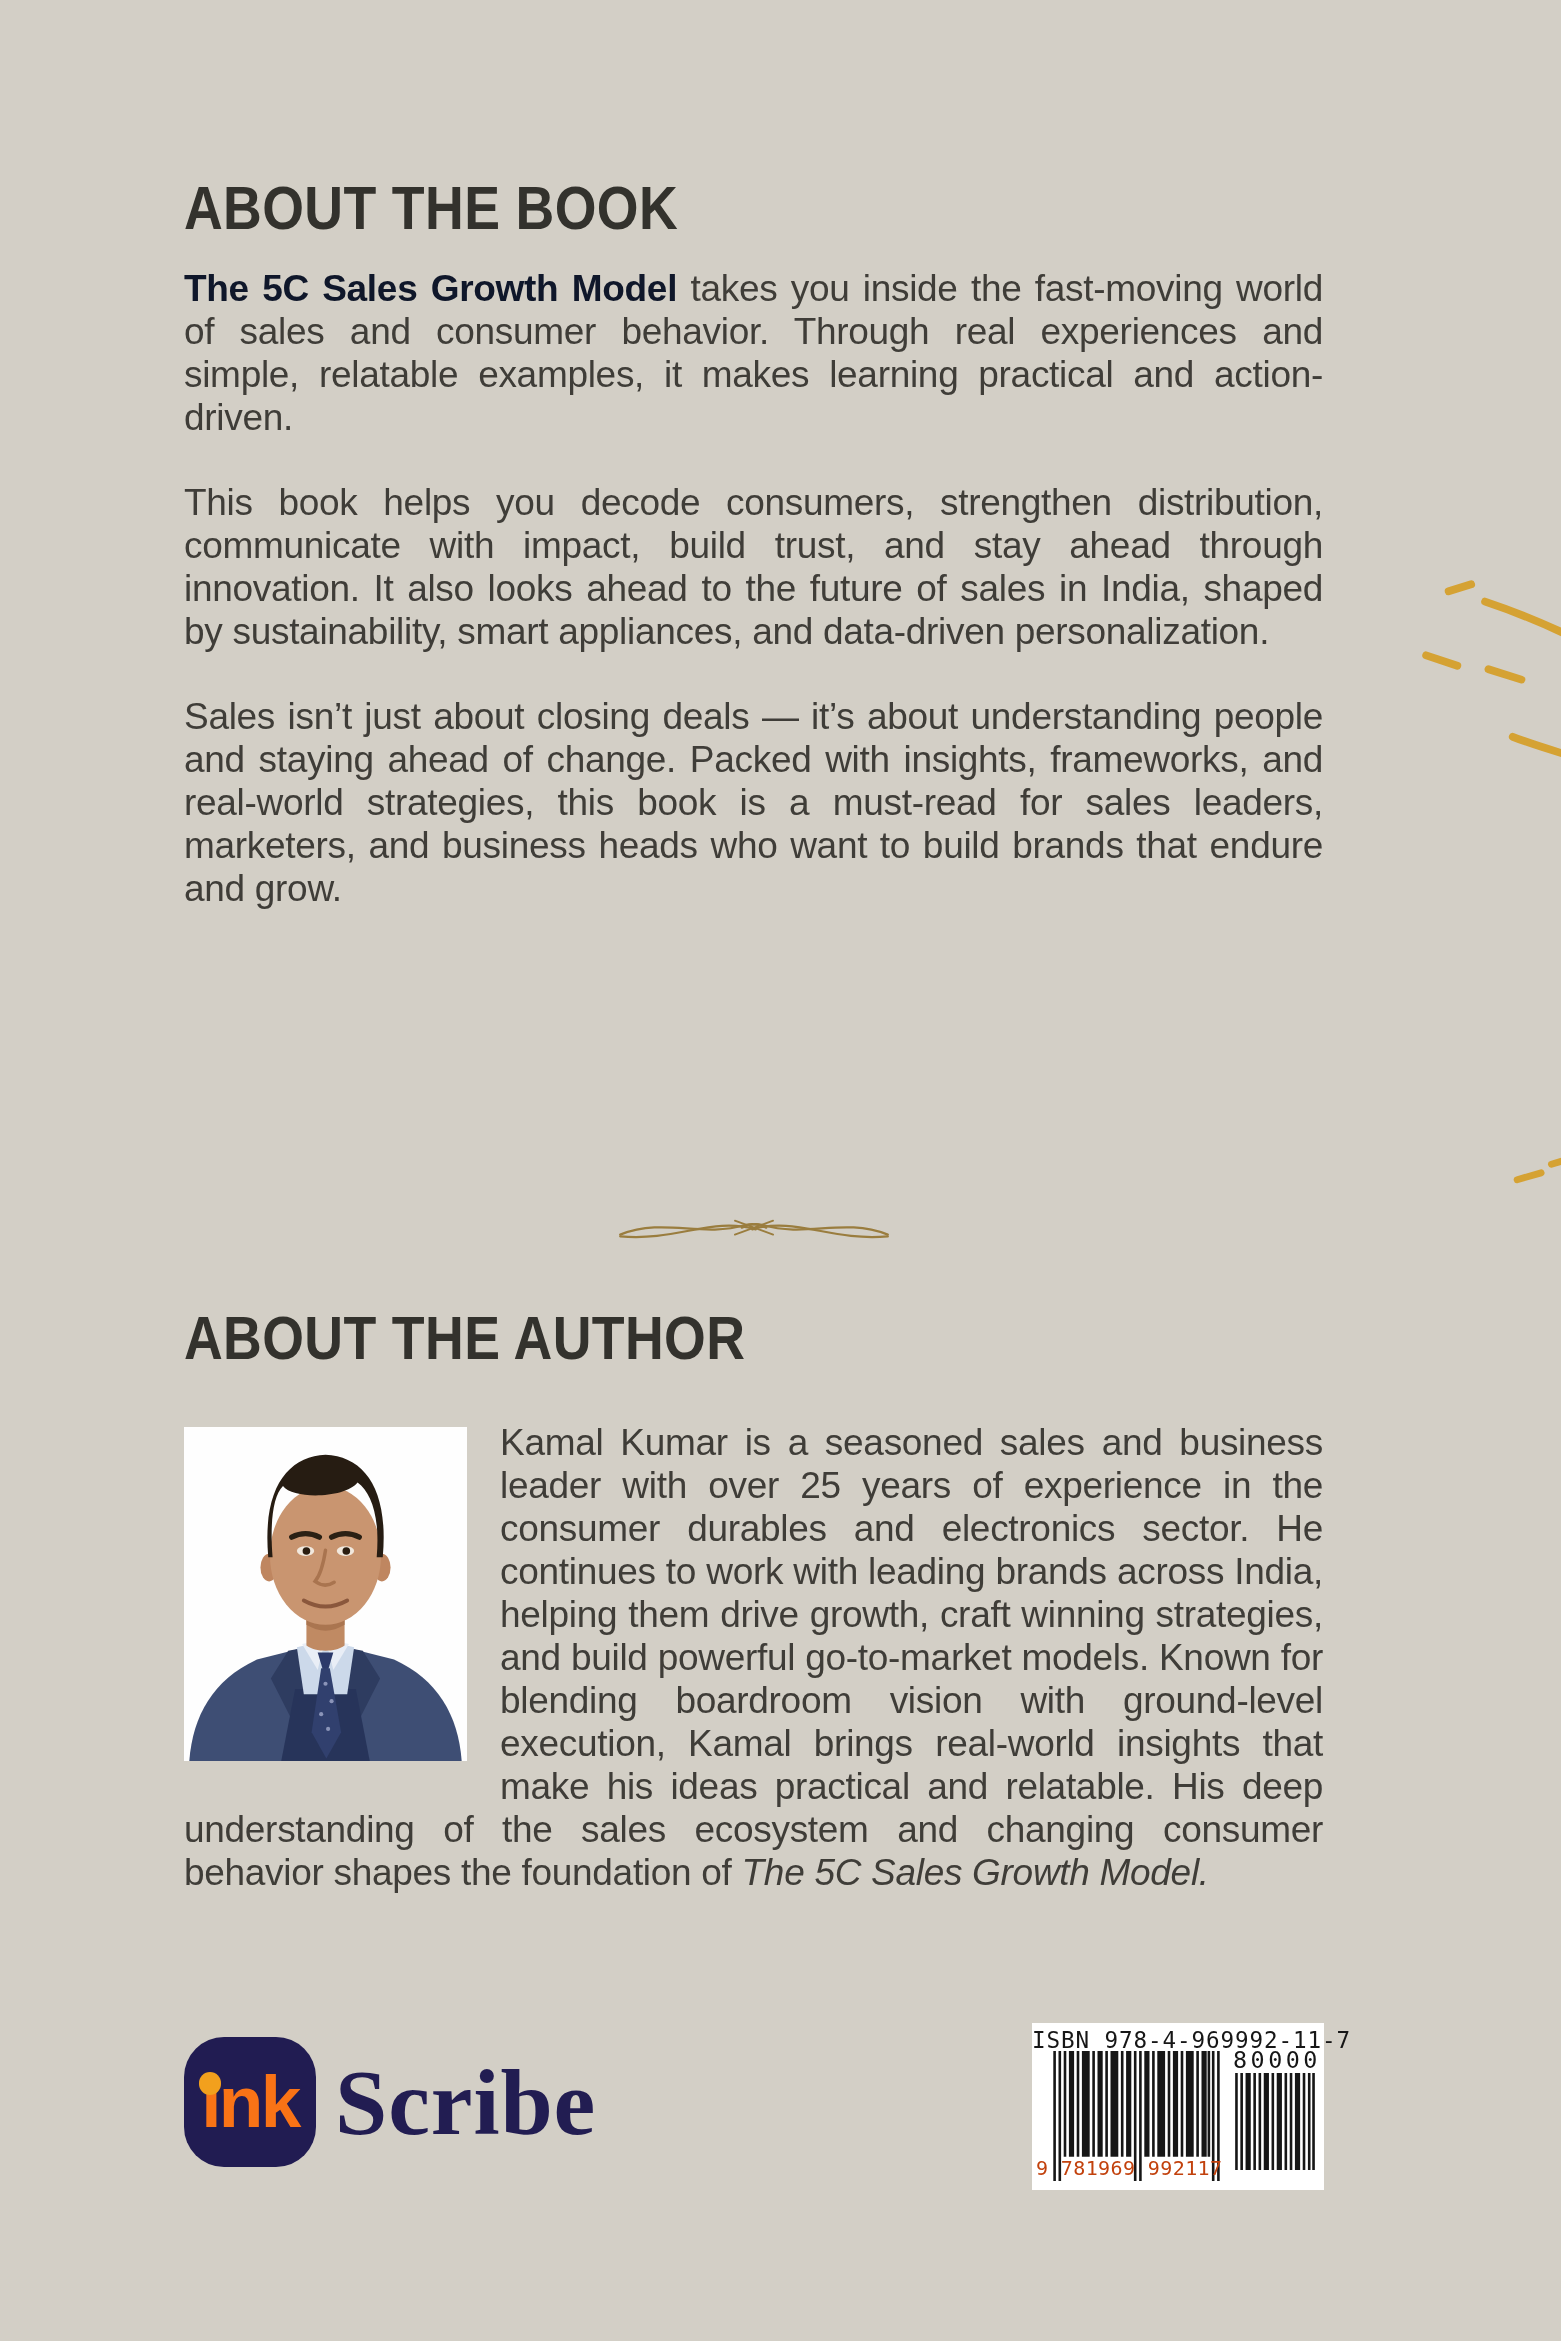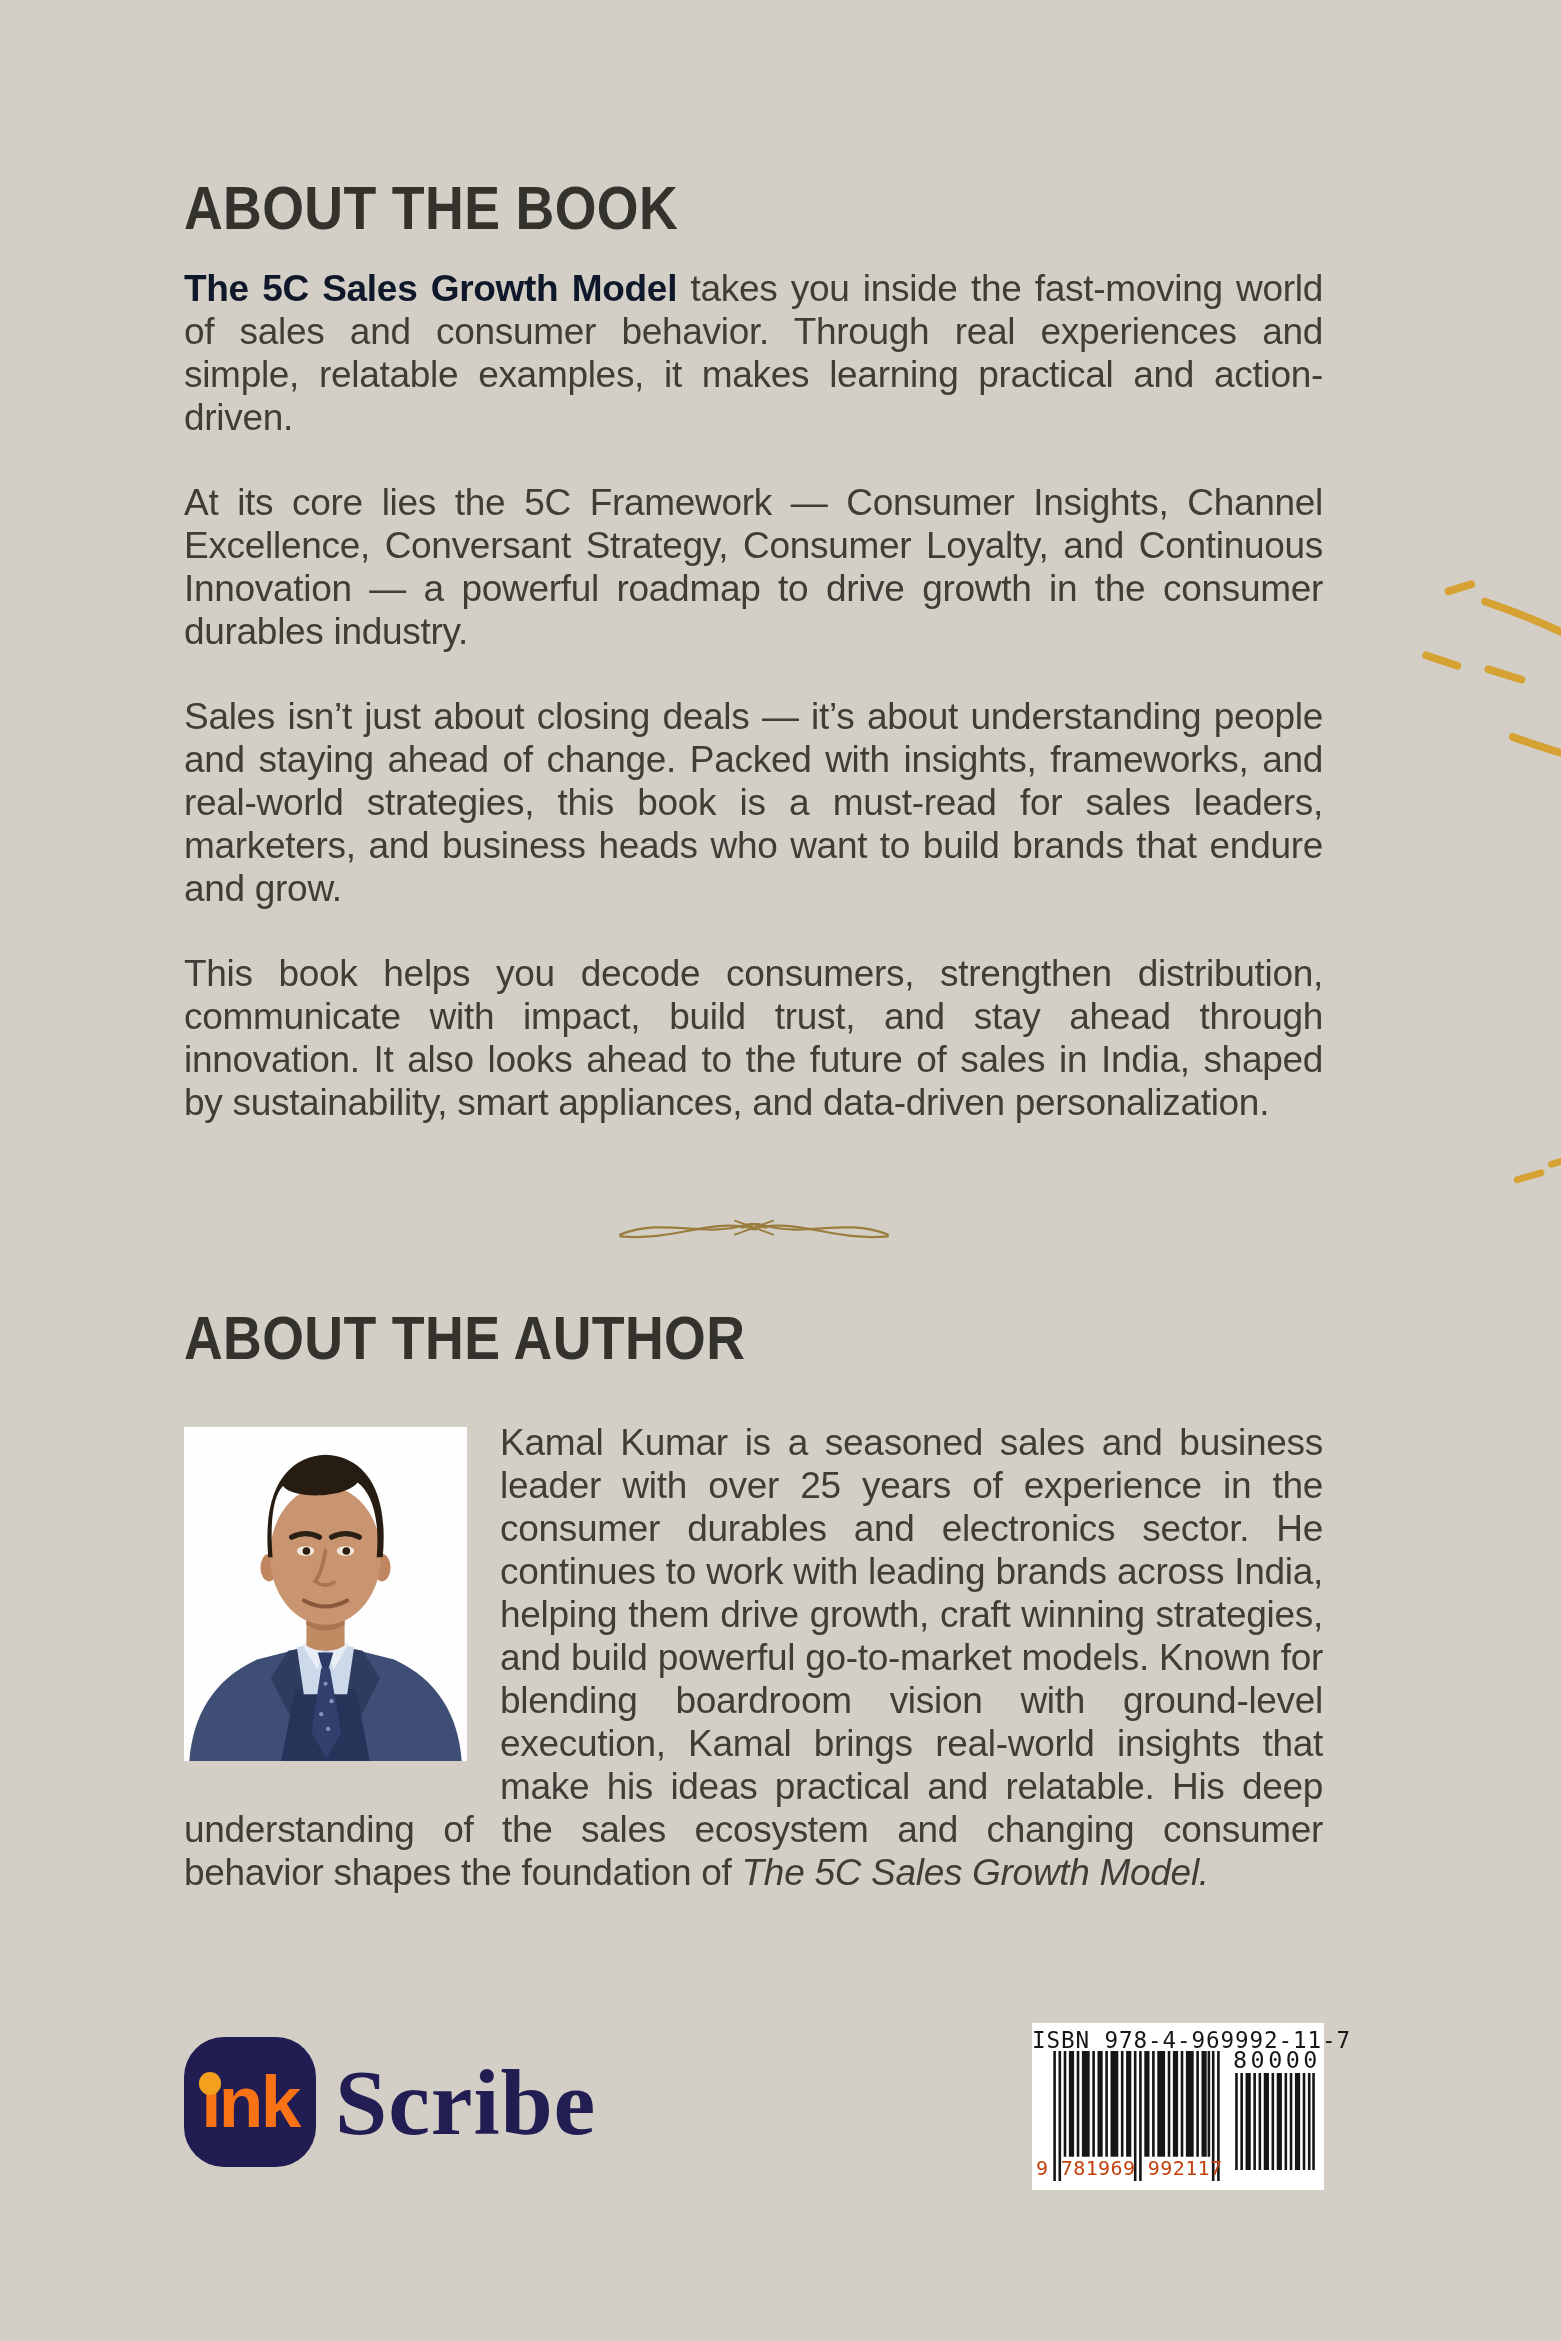--- a/index.html
+++ b/index.html
@@ -135,7 +135,6 @@
 
   <div class="bodycopy">
     <p><span class="bold-intro">The 5C Sales Growth Model</span><span> takes you inside the fast-moving world of sales and consumer behavior. Through real experiences and simple, relatable examples, it makes learning practical and action-driven.</span></p>
-    <p>At its core lies the 5C Framework — Consumer Insights, Channel Excellence, Conversant Strategy, Consumer Loyalty, and Continuous Innovation — a powerful roadmap to drive growth in the consumer durables industry.</p>
     <p>Sales isn’t just about closing deals — it’s about understanding people and staying ahead of change. Packed with insights, frameworks, and real-world strategies, this book is a must-read for sales leaders, marketers, and business heads who want to build brands that endure and grow.</p>
     <p>This book helps you decode consumers, strengthen distribution, communicate with impact, build trust, and stay ahead through innovation. It also looks ahead to the future of sales in India, shaped by sustainability, smart appliances, and data-driven personalization.</p>
   </div>

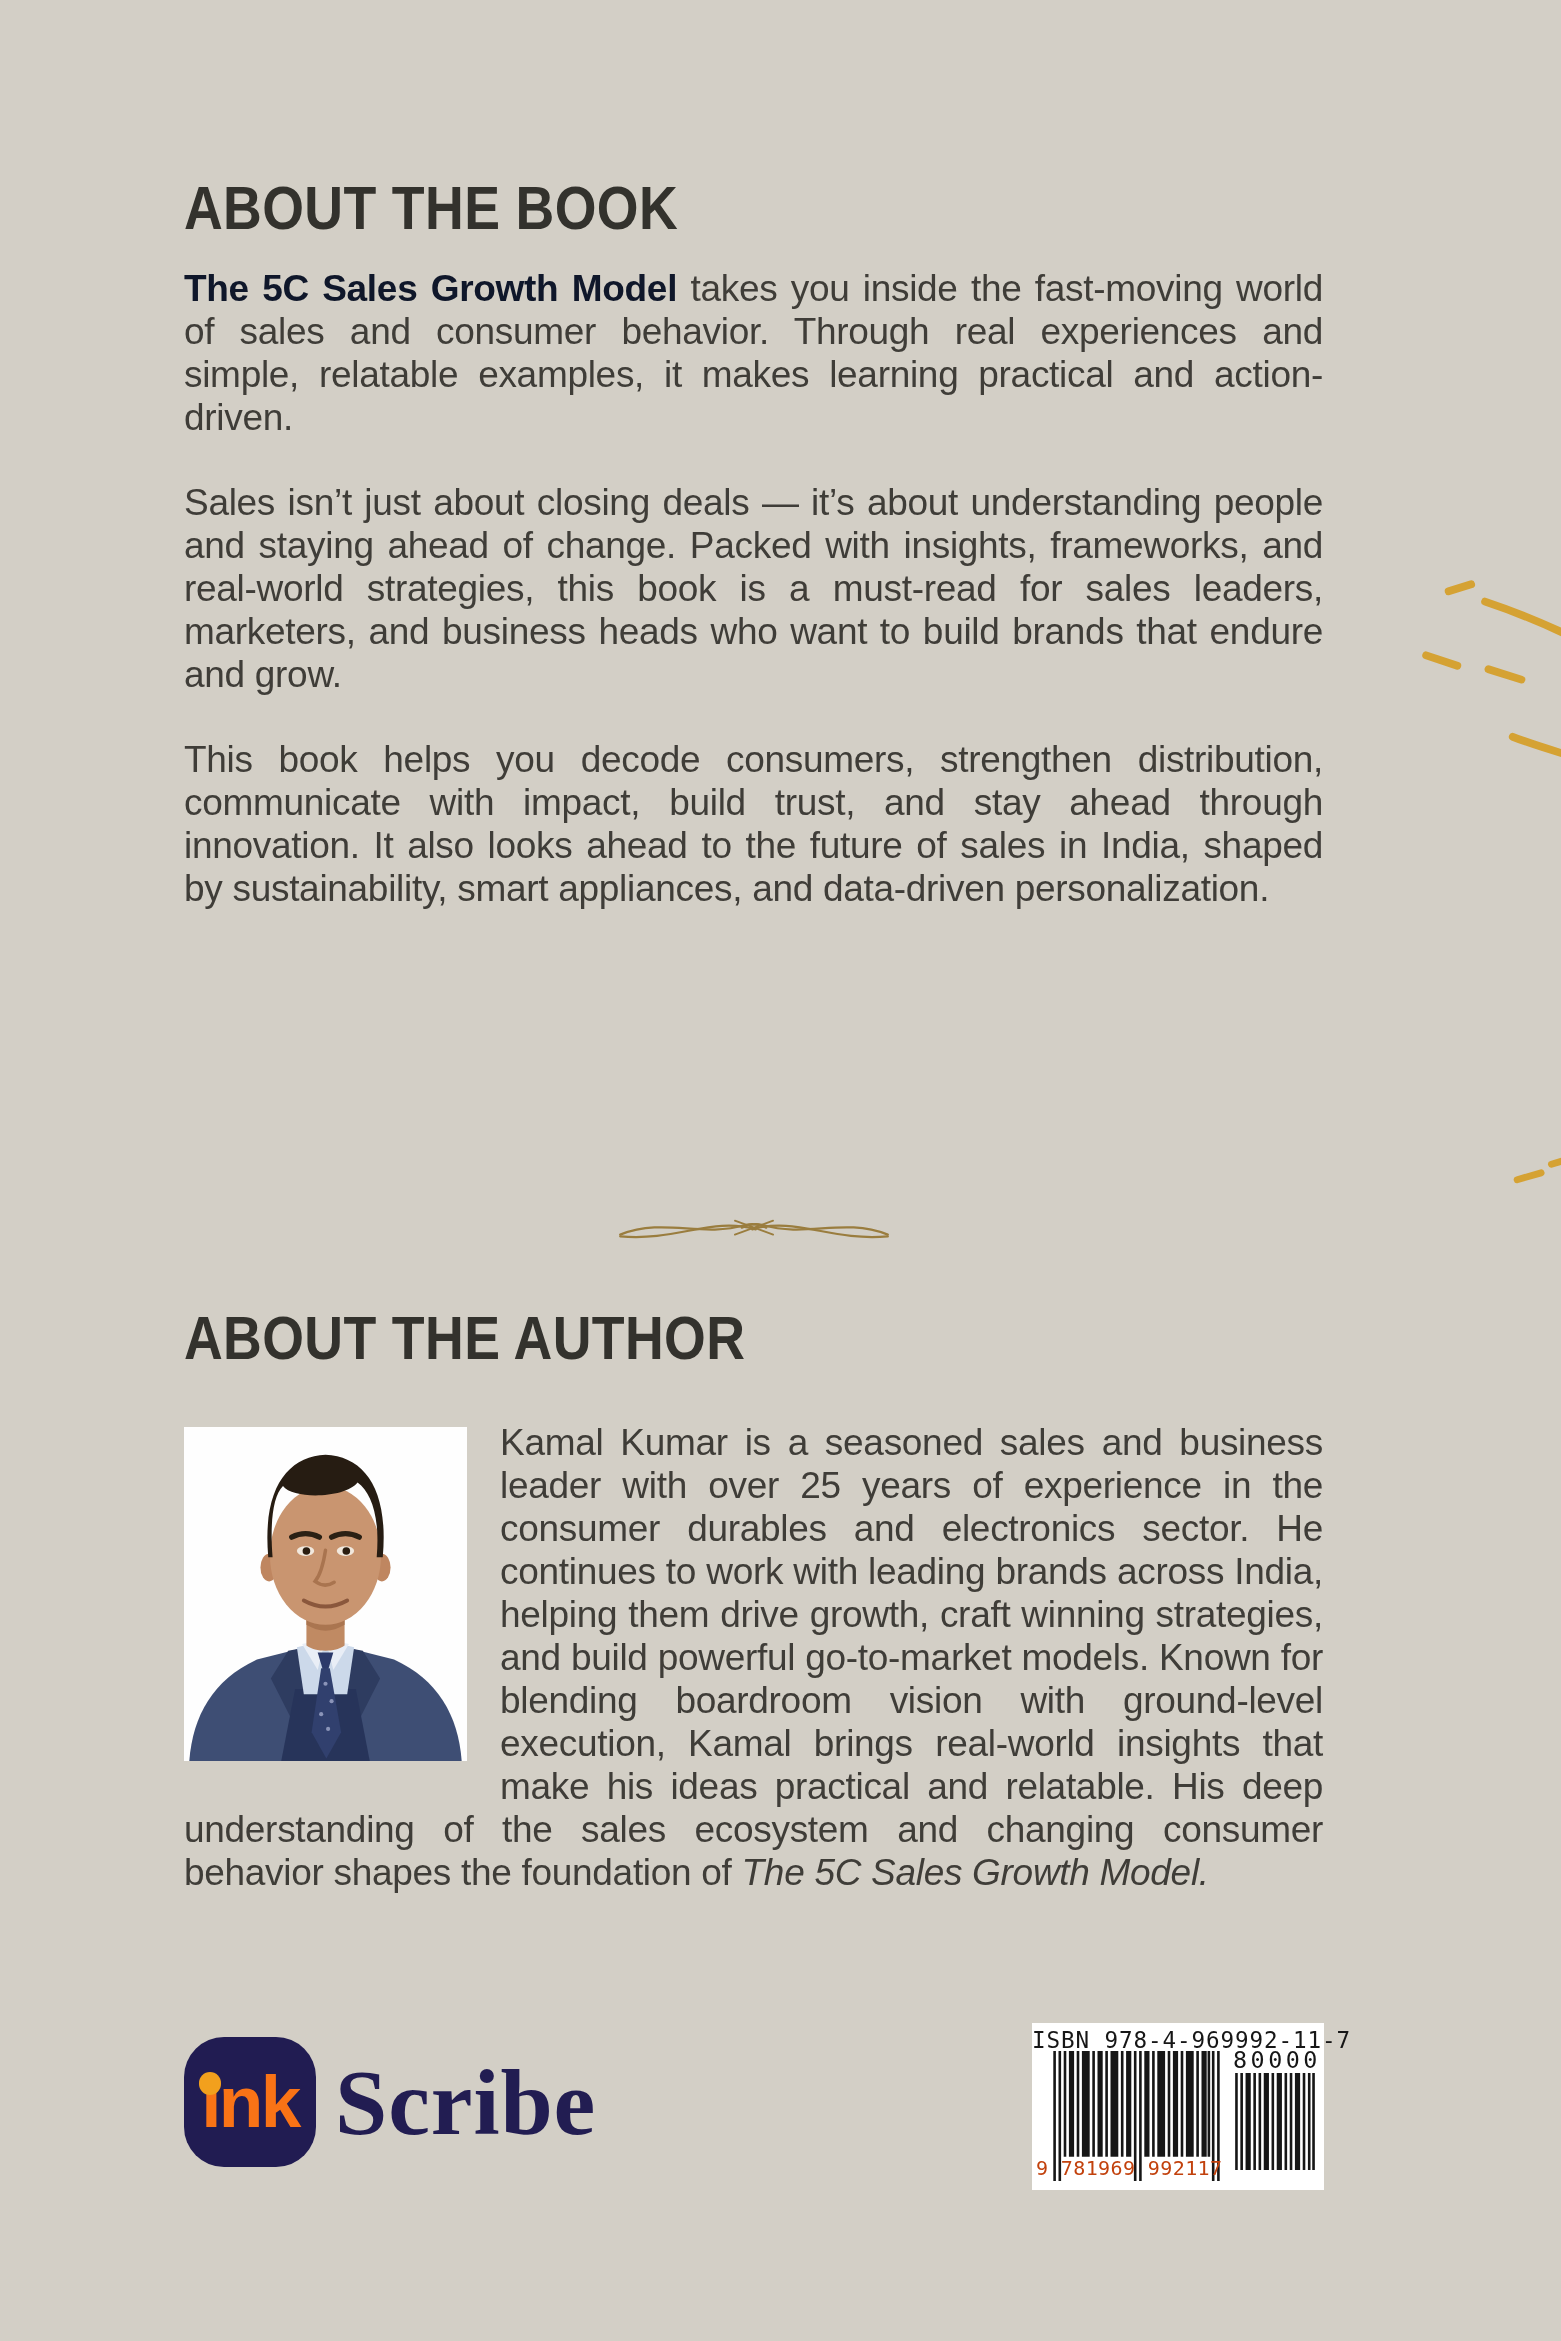--- a/index.html
+++ b/index.html
@@ -135,8 +135,8 @@
 
   <div class="bodycopy">
     <p><span class="bold-intro">The 5C Sales Growth Model</span><span> takes you inside the fast-moving world of sales and consumer behavior. Through real experiences and simple, relatable examples, it makes learning practical and action-driven.</span></p>
+    <p>This book helps you decode consumers, strengthen distribution, communicate with impact, build trust, and stay ahead through innovation. It also looks ahead to the future of sales in India, shaped by sustainability, smart appliances, and data-driven personalization.</p>
     <p>Sales isn’t just about closing deals — it’s about understanding people and staying ahead of change. Packed with insights, frameworks, and real-world strategies, this book is a must-read for sales leaders, marketers, and business heads who want to build brands that endure and grow.</p>
-    <p>This book helps you decode consumers, strengthen distribution, communicate with impact, build trust, and stay ahead through innovation. It also looks ahead to the future of sales in India, shaped by sustainability, smart appliances, and data-driven personalization.</p>
   </div>
 
   <div class="divider">

